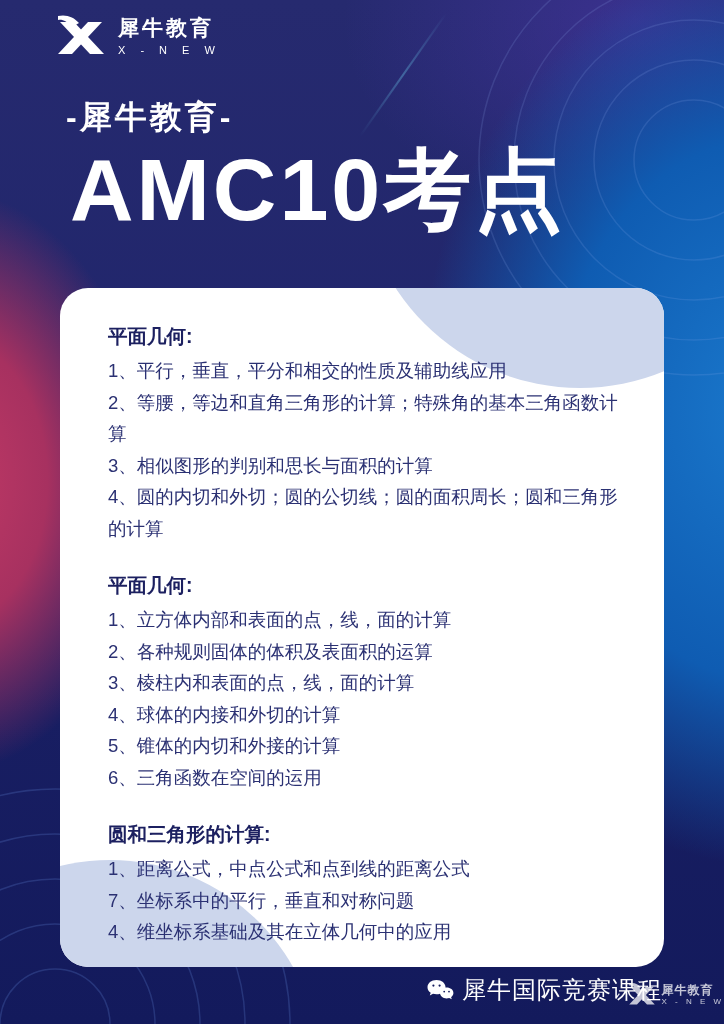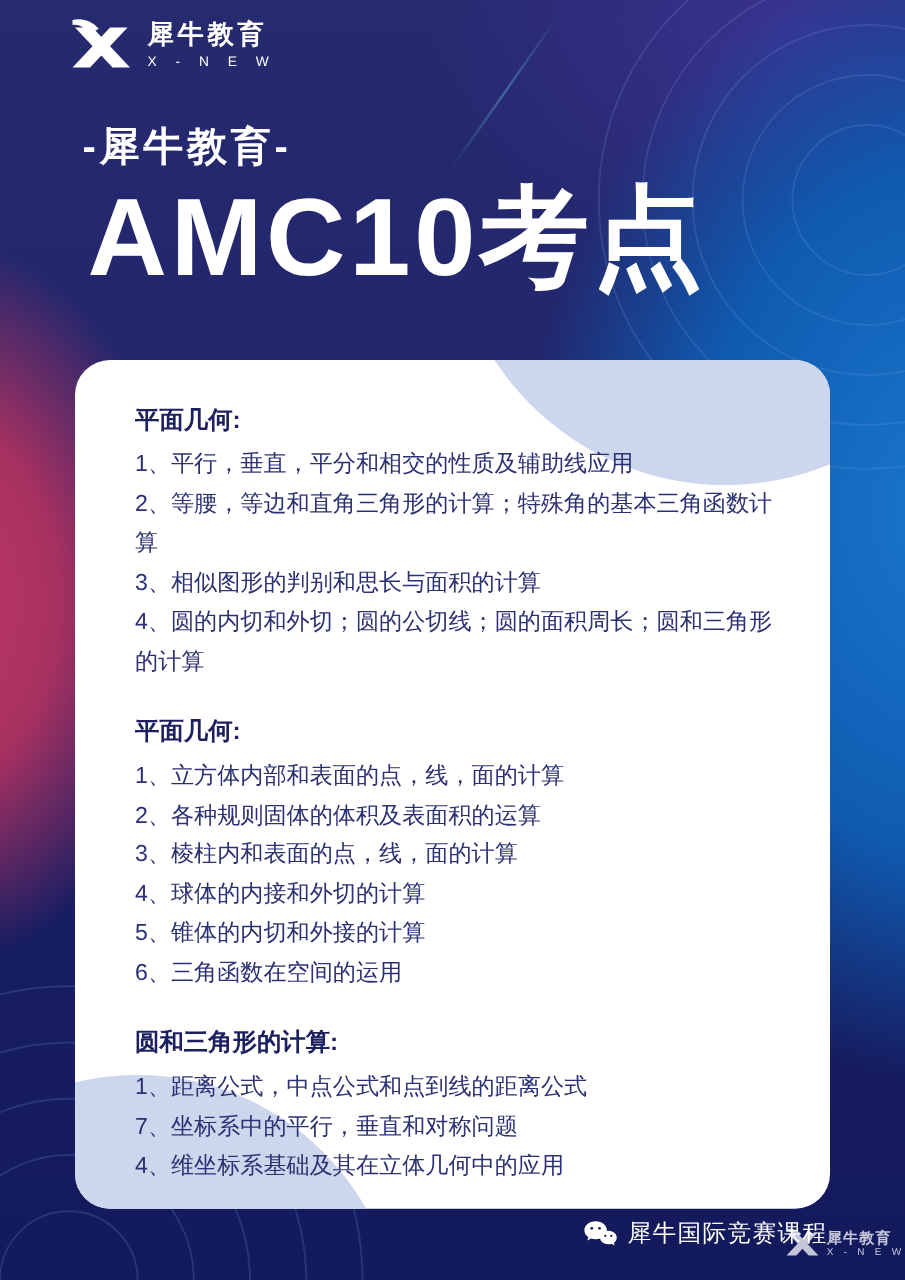--- a/index.html
+++ b/index.html
@@ -56,7 +56,7 @@
     position:absolute;right:62px;top:974px;
     display:flex;align-items:center;gap:8px;
   }
-  .footer-label{color:#ffffff;font-size:19px;letter-spacing:1px;}
+  .footer-label{color:#ffffff;font-size:24px;letter-spacing:1px;}
   .watermark{
     position:absolute;right:0px;top:982px;
     display:flex;align-items:center;gap:4px;opacity:0.75;

